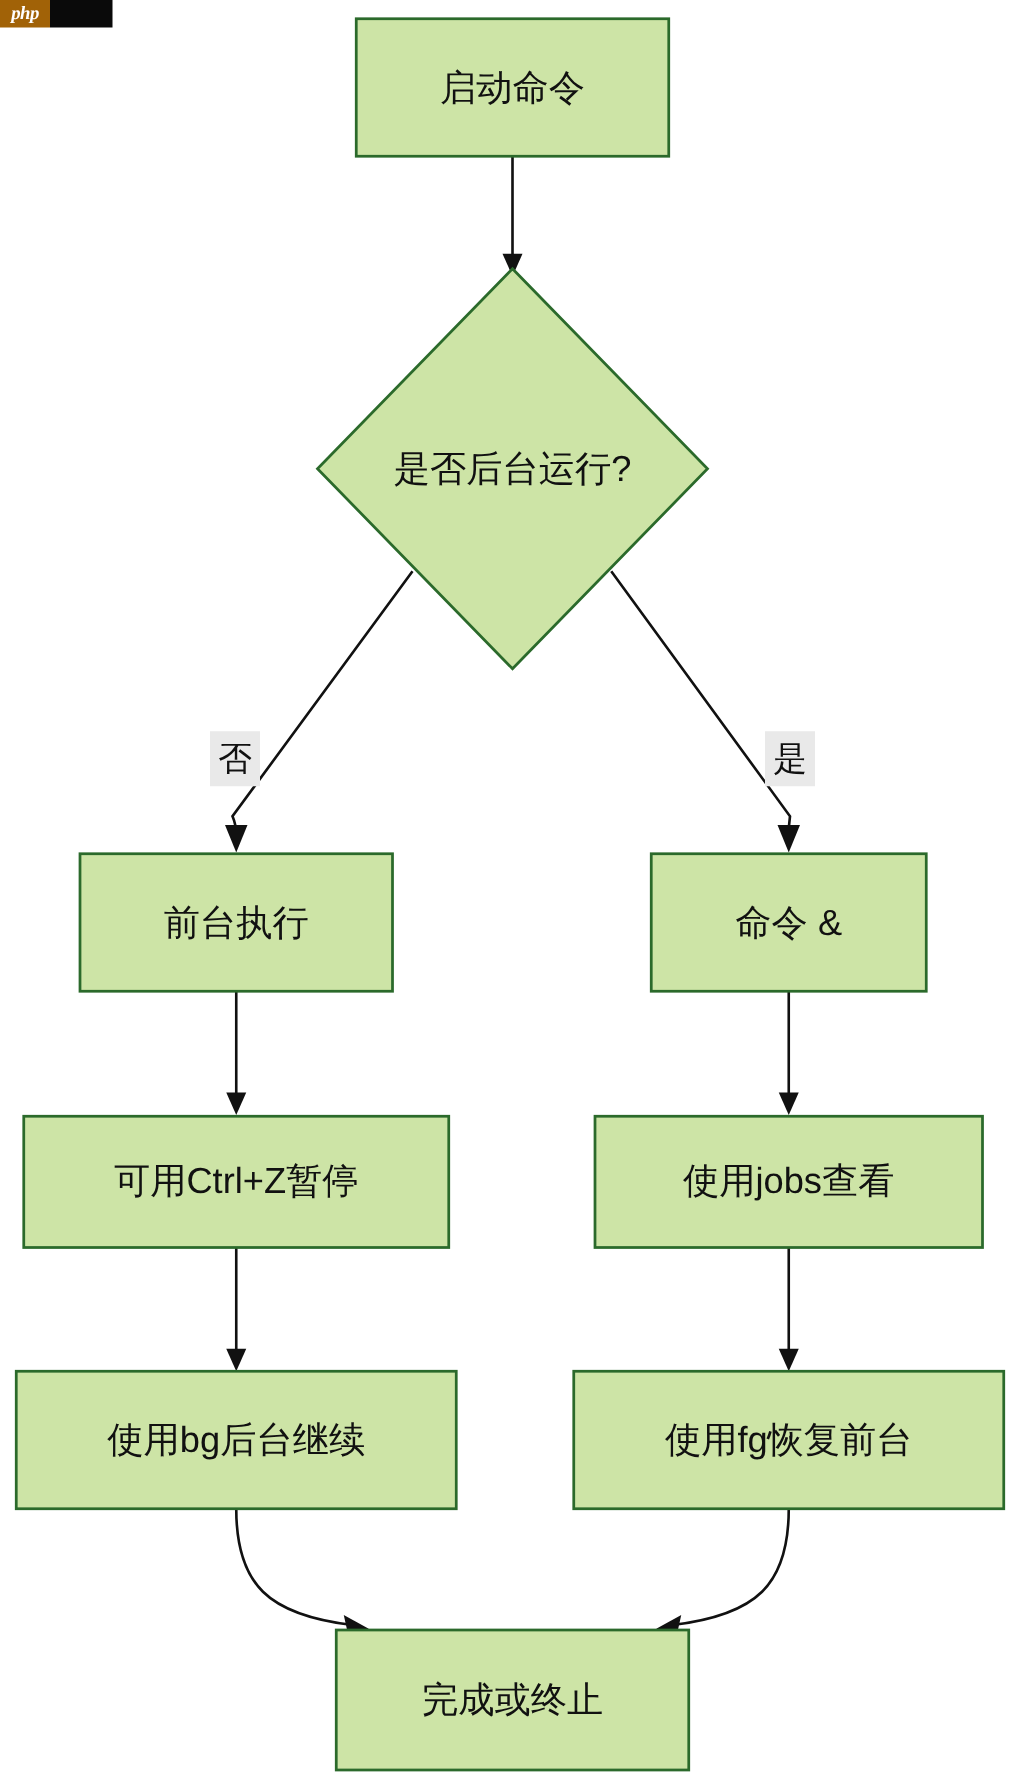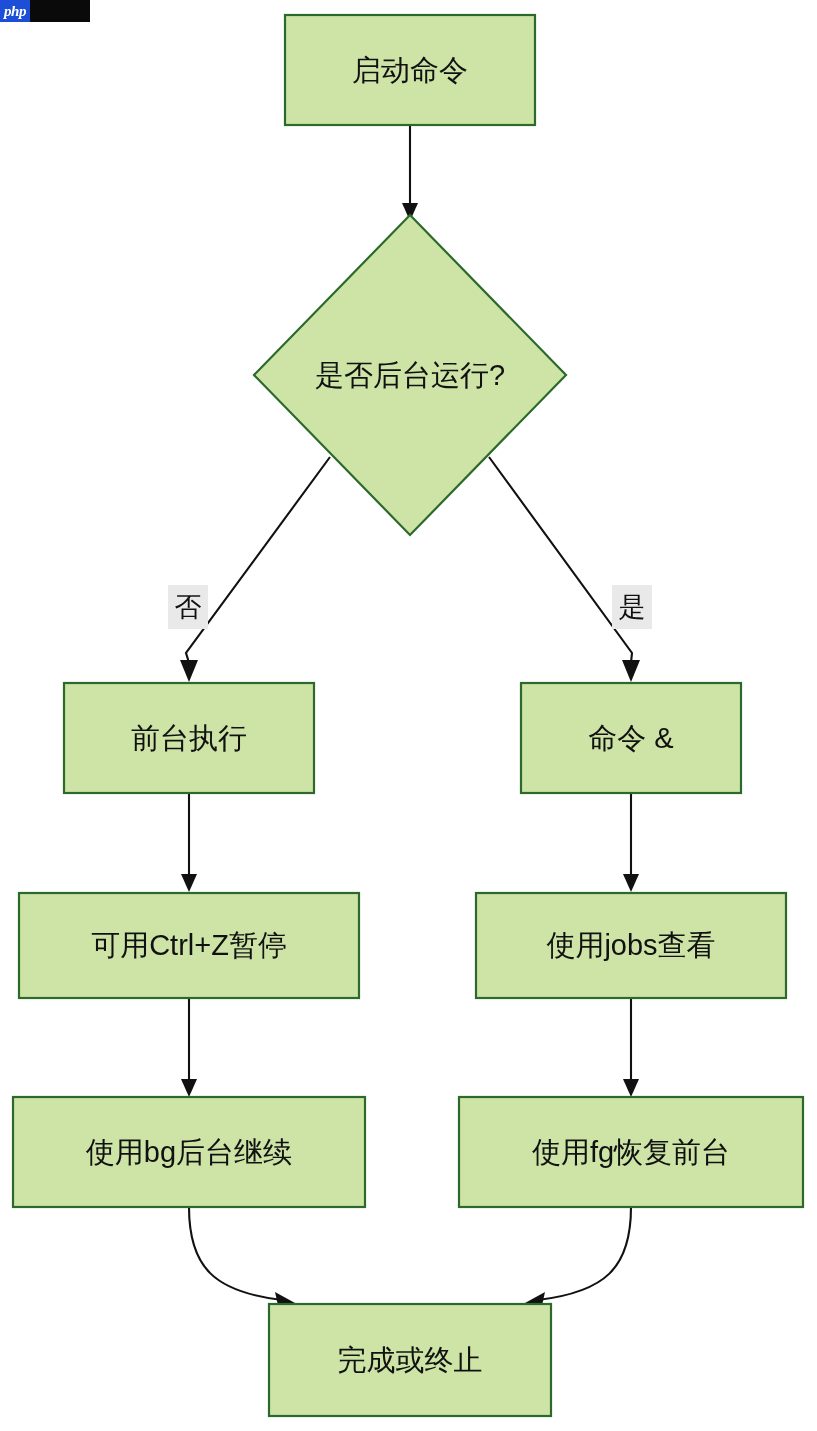--- a/index.html
+++ b/index.html
@@ -63,8 +63,8 @@
     align-items: stretch;
   }
   #watermark .php-badge {
-    width: 30px;
-    background: #1d4ed8;
+    width: 40px;
+    background: #a16207;
     color: #ffffff;
     font-family: "Liberation Serif", "DejaVu Serif", serif;
     font-style: italic;

